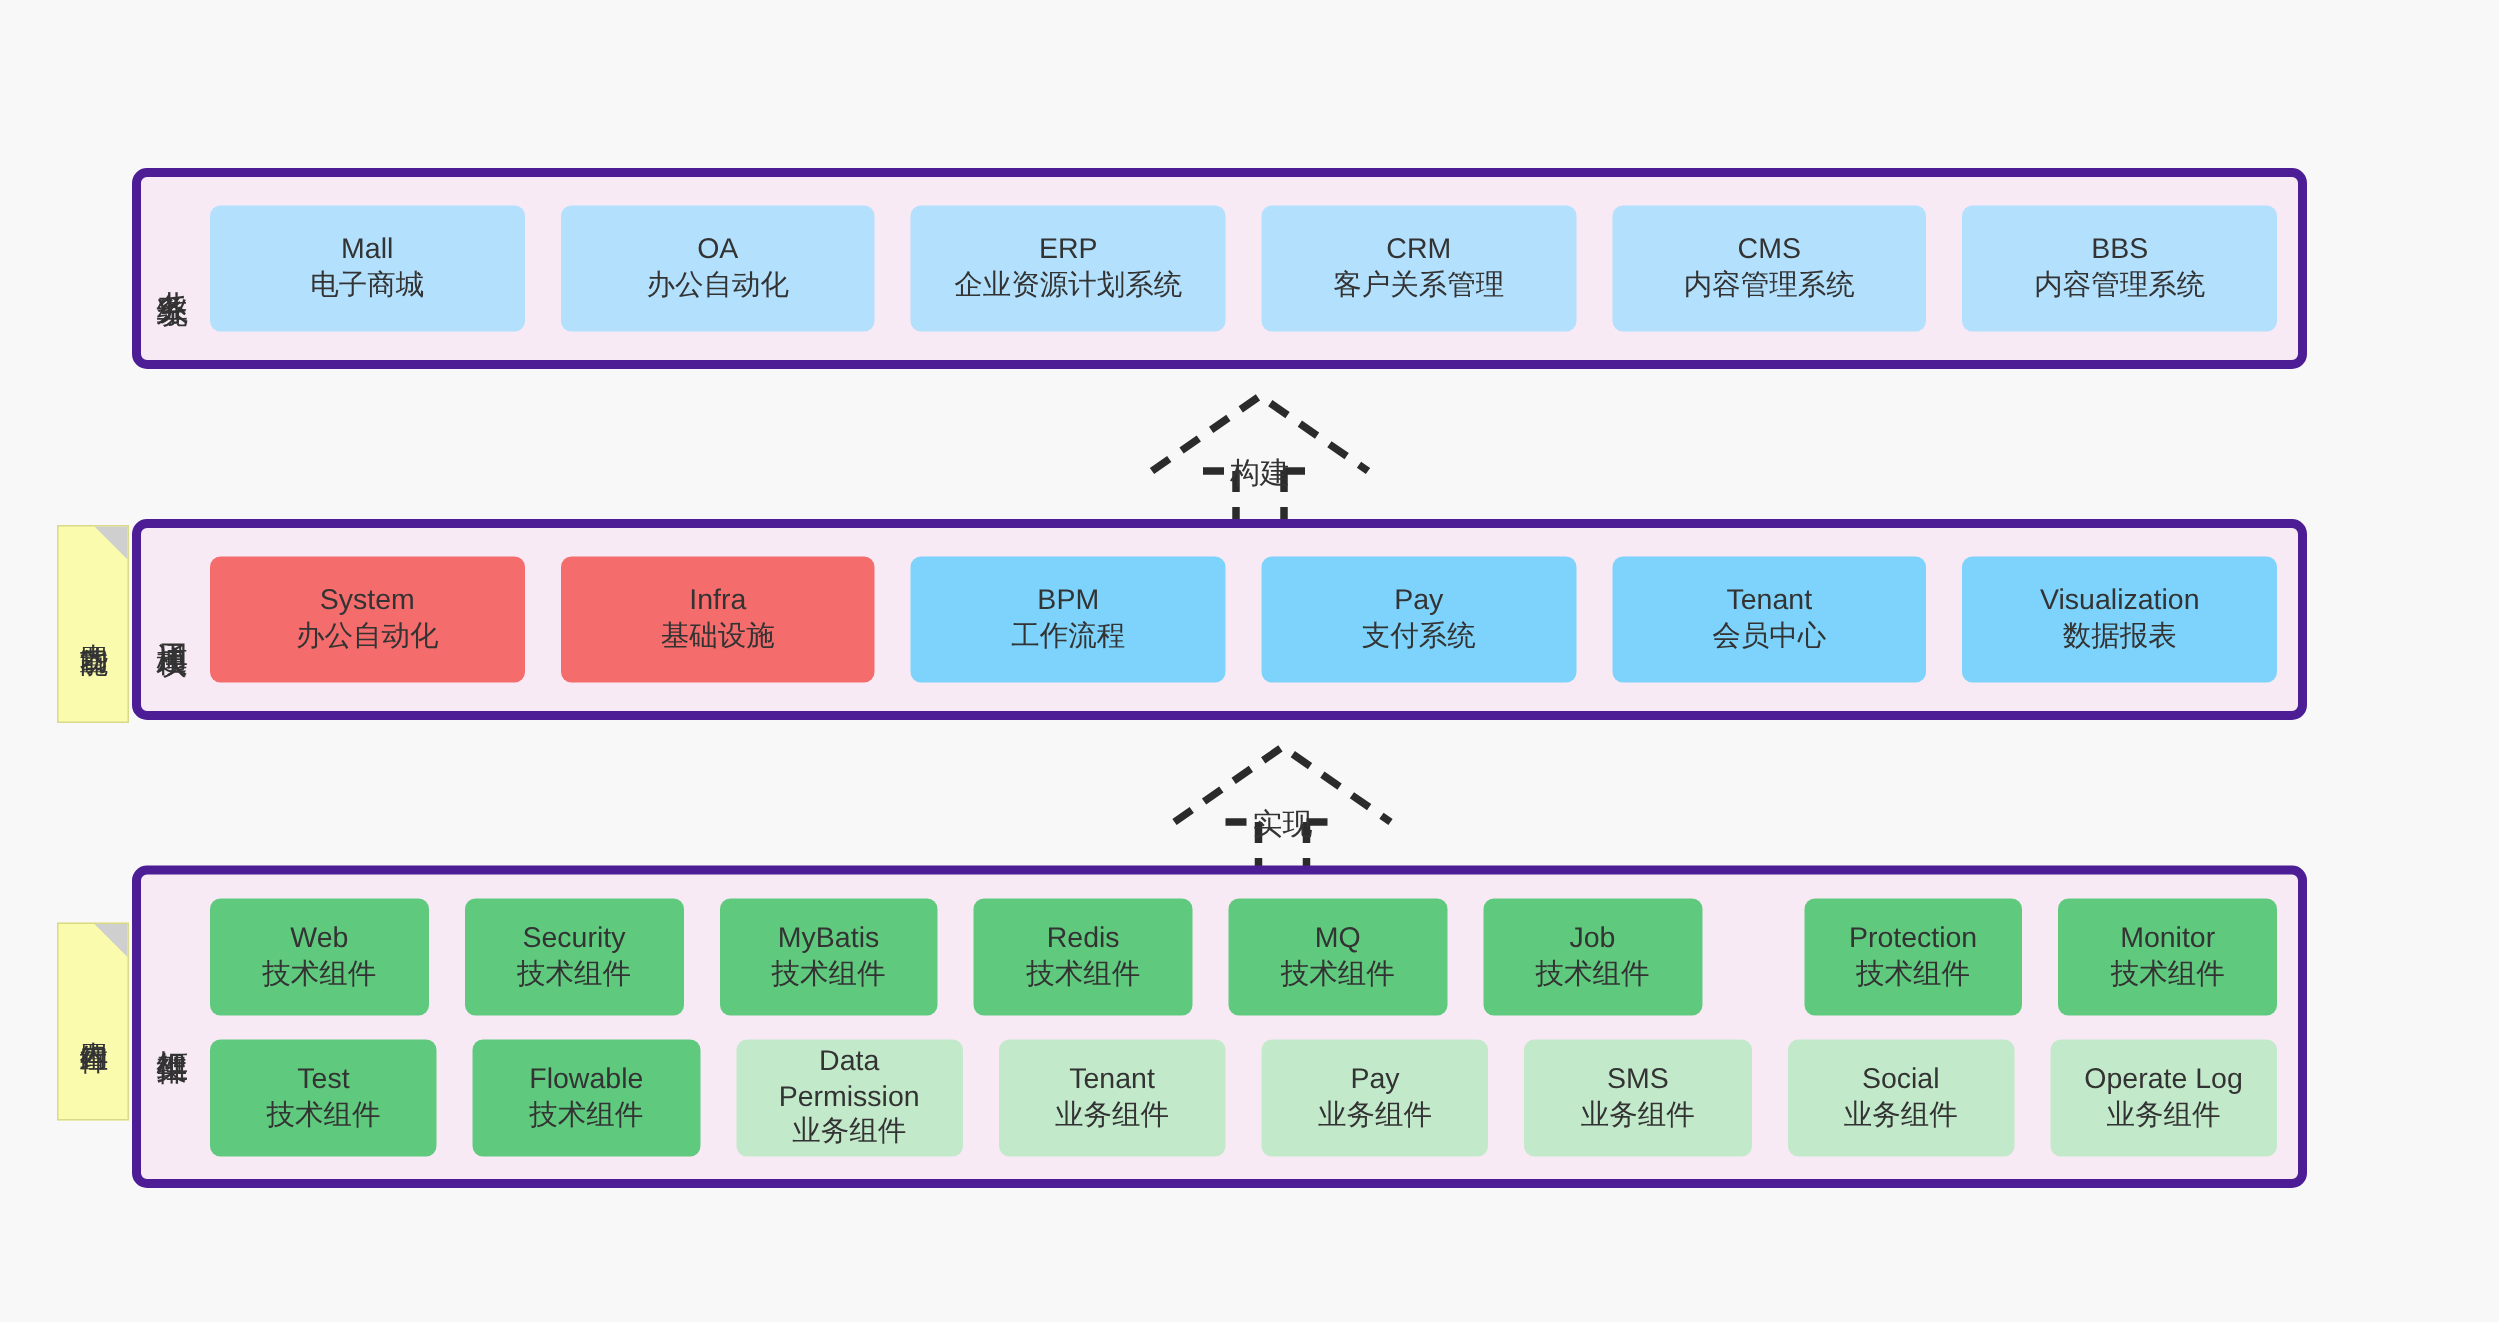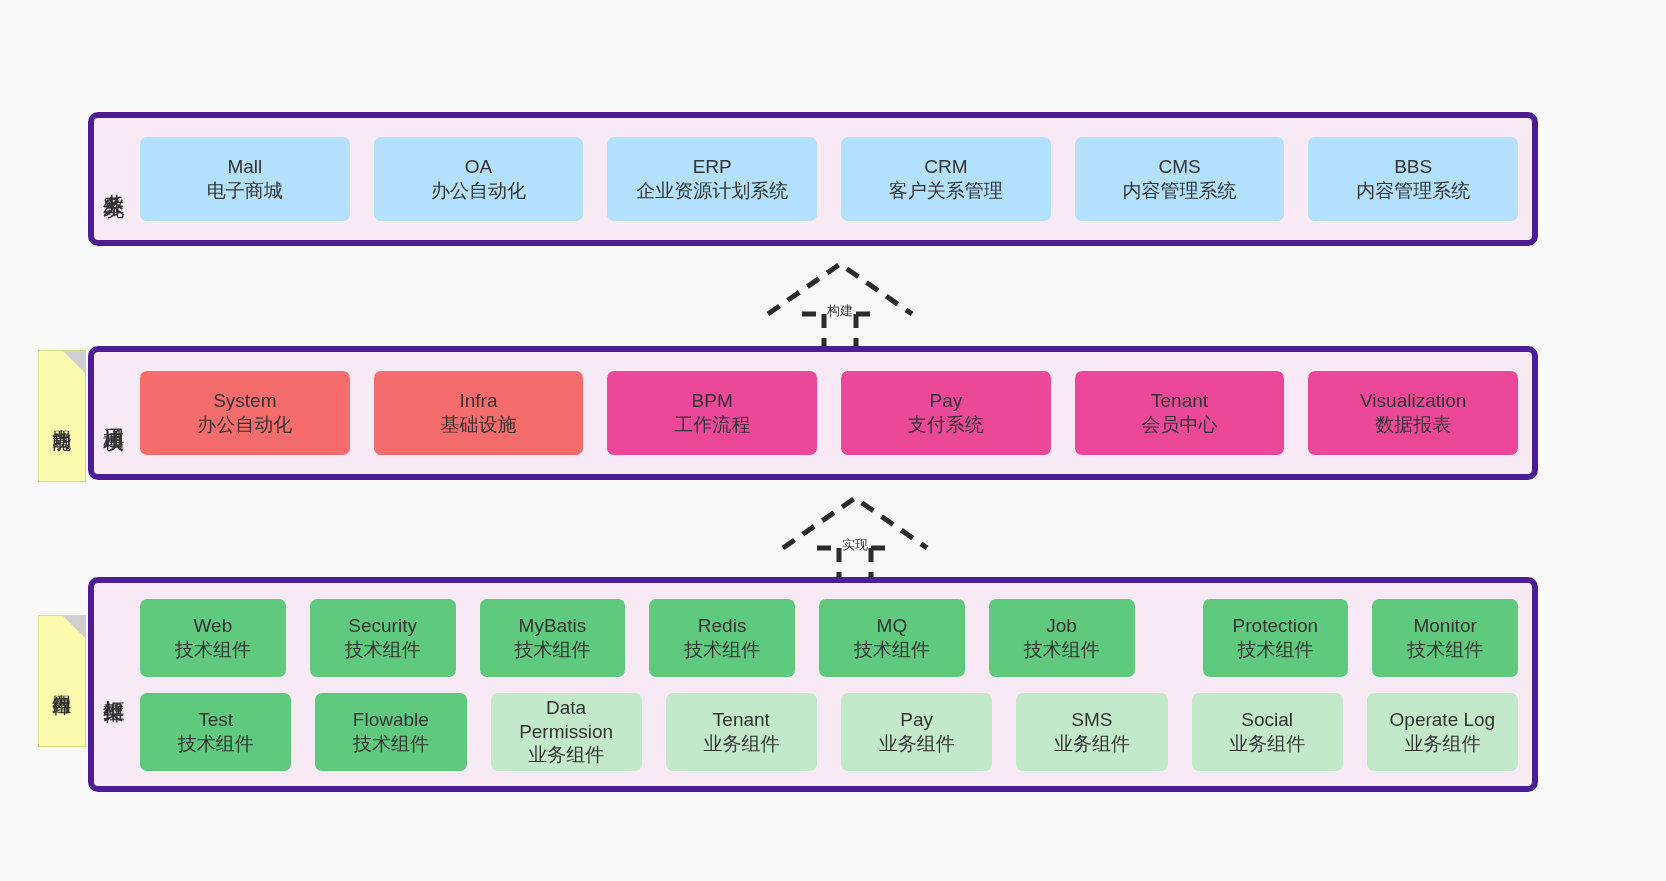--- a/index.html
+++ b/index.html
@@ -145,7 +145,7 @@
     left: 50%;
     transform: translateX(-50%);
     top: 44px;
-    font-size: 13px;
+    font-size: 20px;
     color: #333333;
     background: transparent;
     padding: 0 2px;

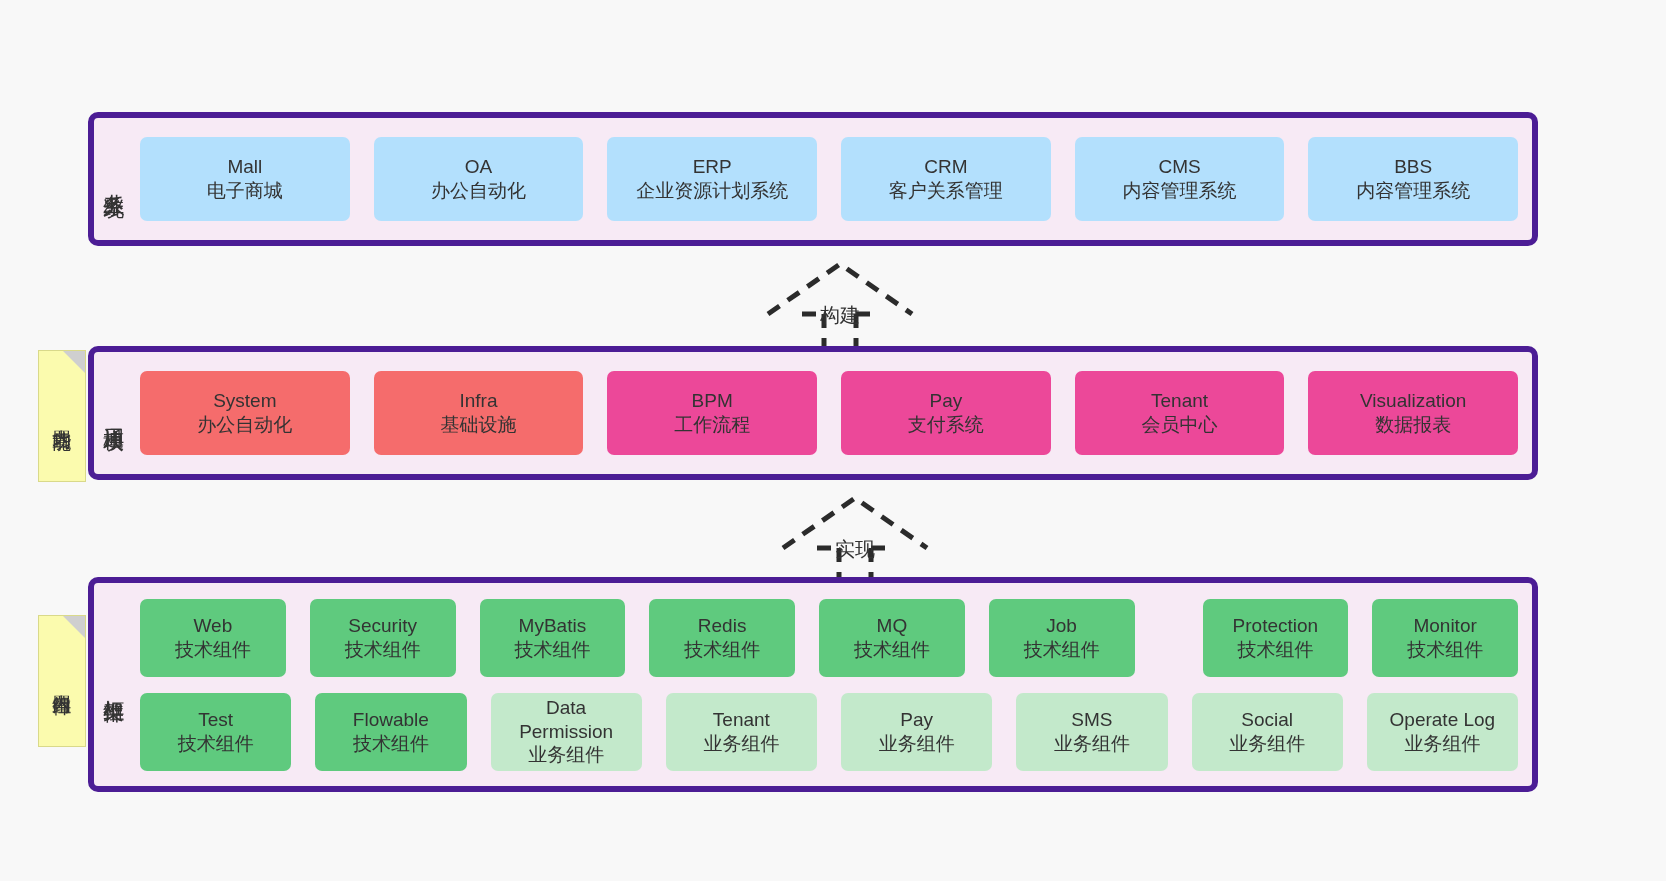--- a/index.html
+++ b/index.html
@@ -95,7 +95,7 @@
   
   .c-blue       { background: #b3e0fd; }
   .c-red        { background: #f56c6c; }
-  .c-pink       { background: #ec4899; }
+  .c-pink       { background: #7dd3fc; }
   .c-green      { background: #5fca7e; }
   .c-greenlight { background: #c3e9cb; }
 

